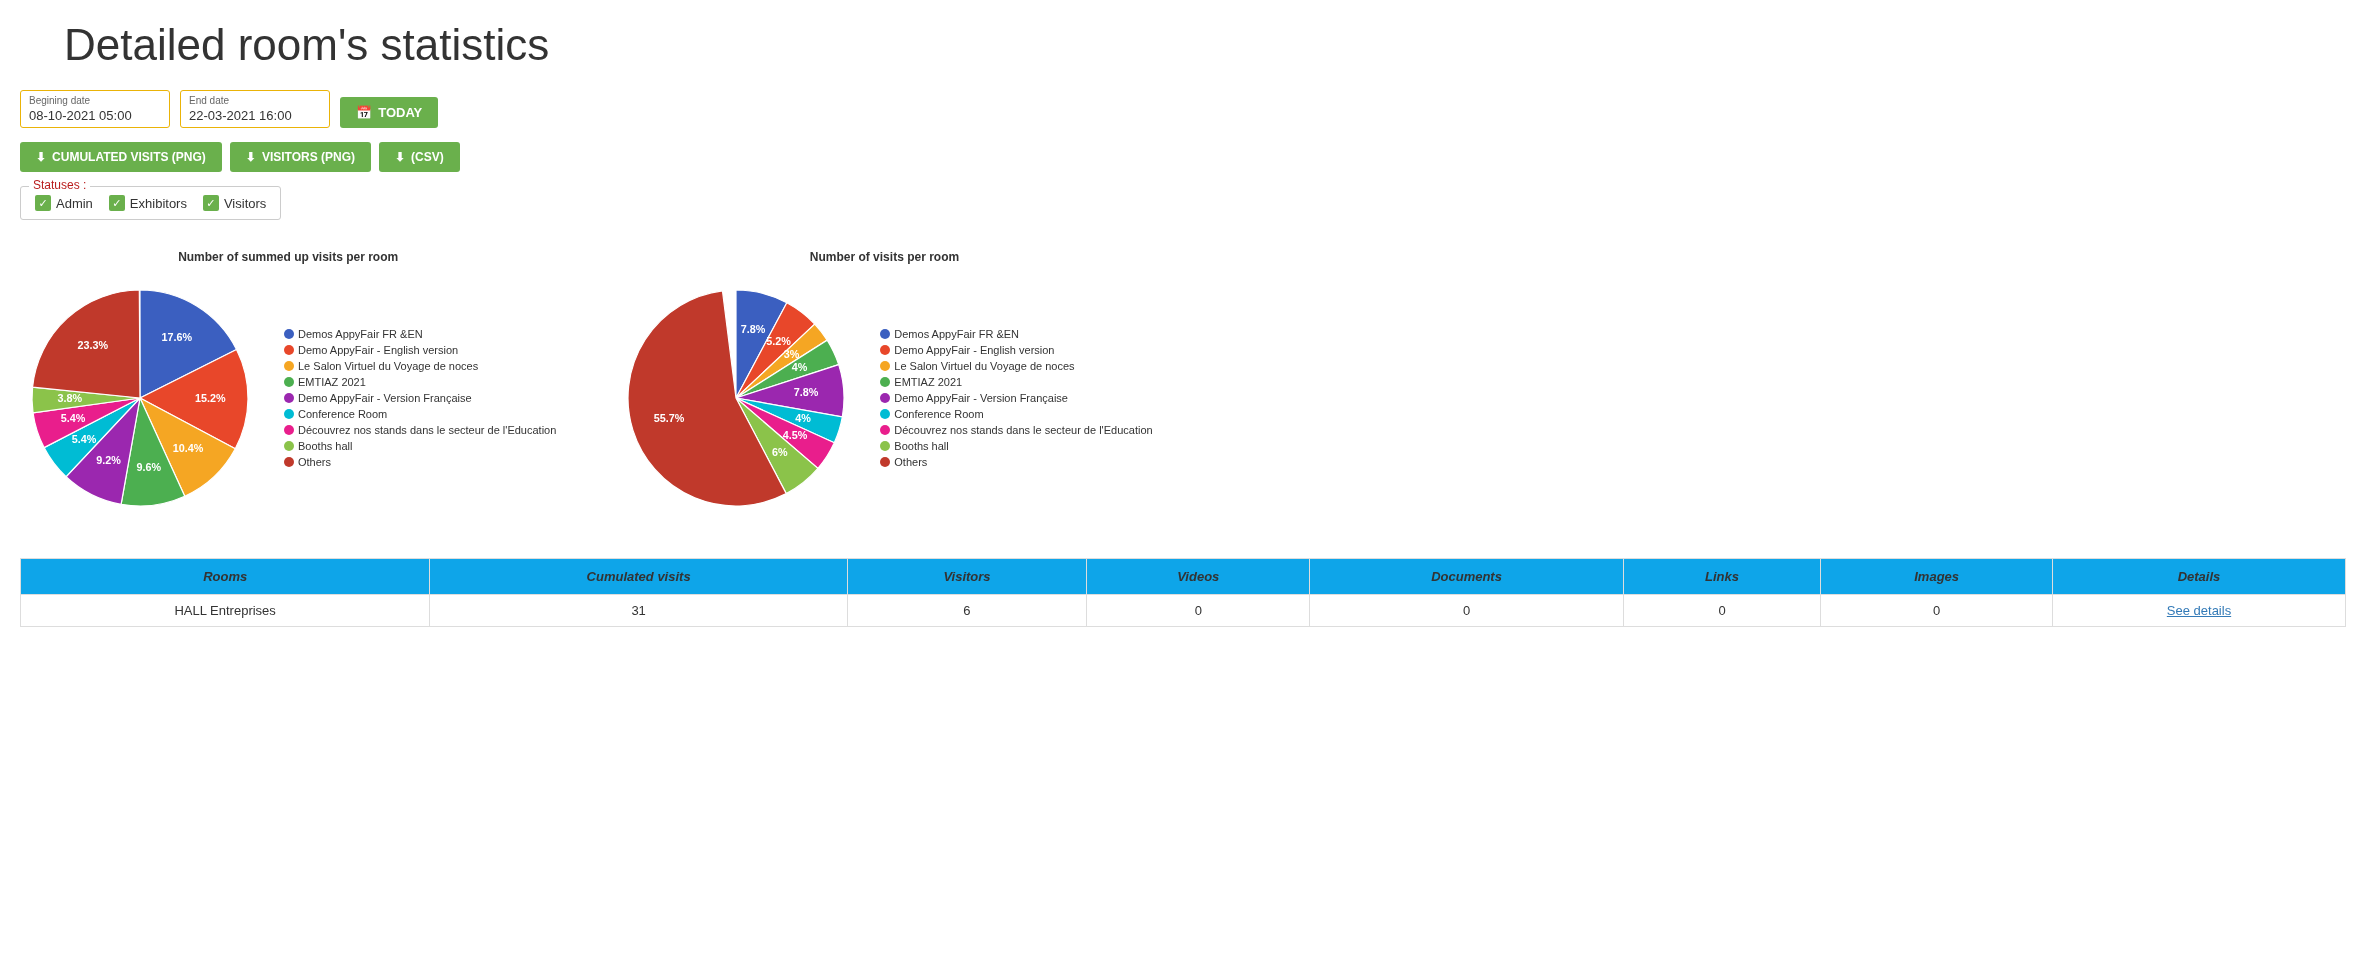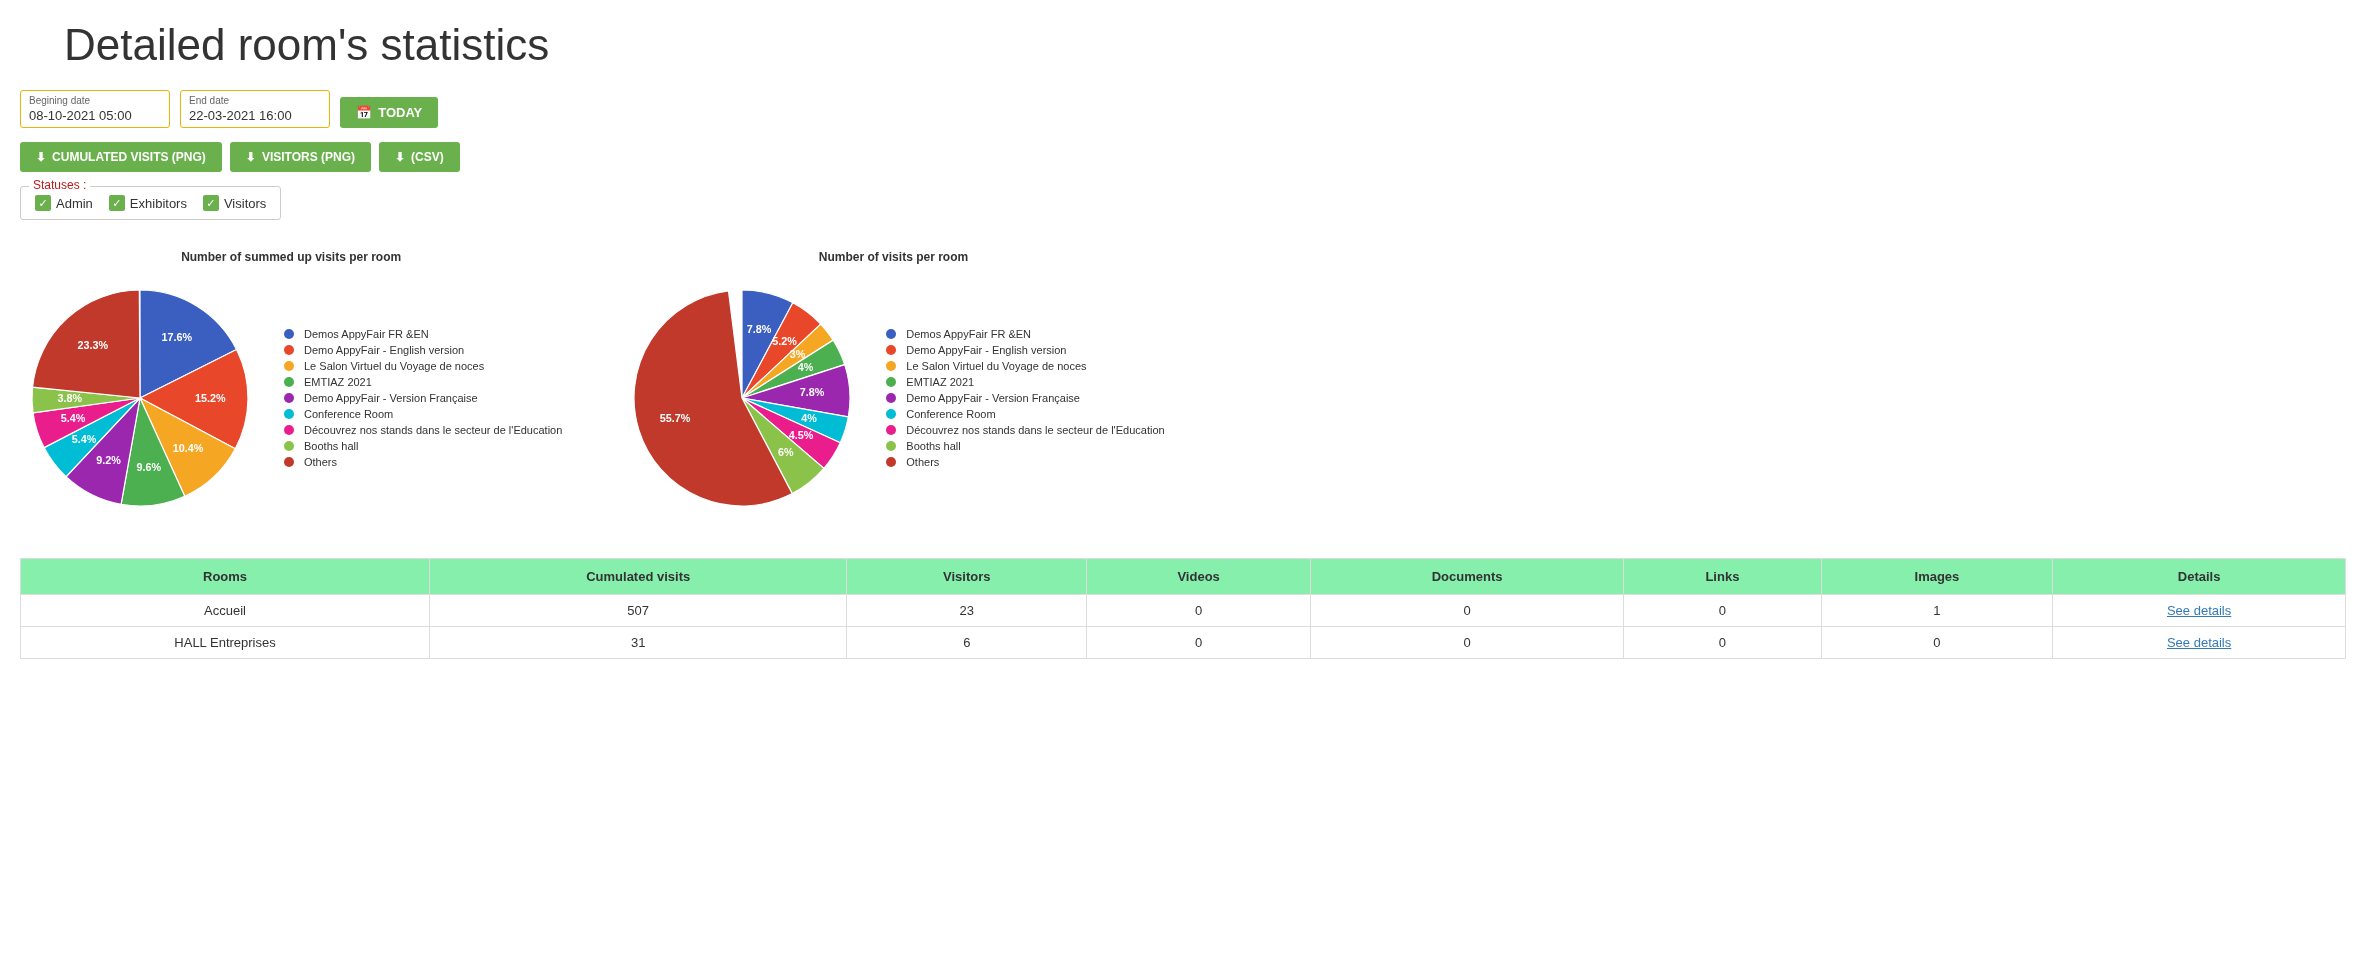--- a/index.html
+++ b/index.html
@@ -24,7 +24,7 @@
     .pie-container { position: relative; width: 240px; height: 240px; }
     svg.pie { width: 240px; height: 240px; }
     .legend { display: flex; flex-direction: column; gap: 4px; font-size: 11px; }
-    .legend-item { display: flex; align-items: center; gap: 10px; }
+    .legend-item { display: flex; align-items: center; gap: 4px; }
     .legend-dot { width: 10px; height: 10px; border-radius: 50%; flex-shrink: 0; }
     .table-section { width: 100%; }
     table { width: 100%; border-collapse: collapse; font-size: 13px; }

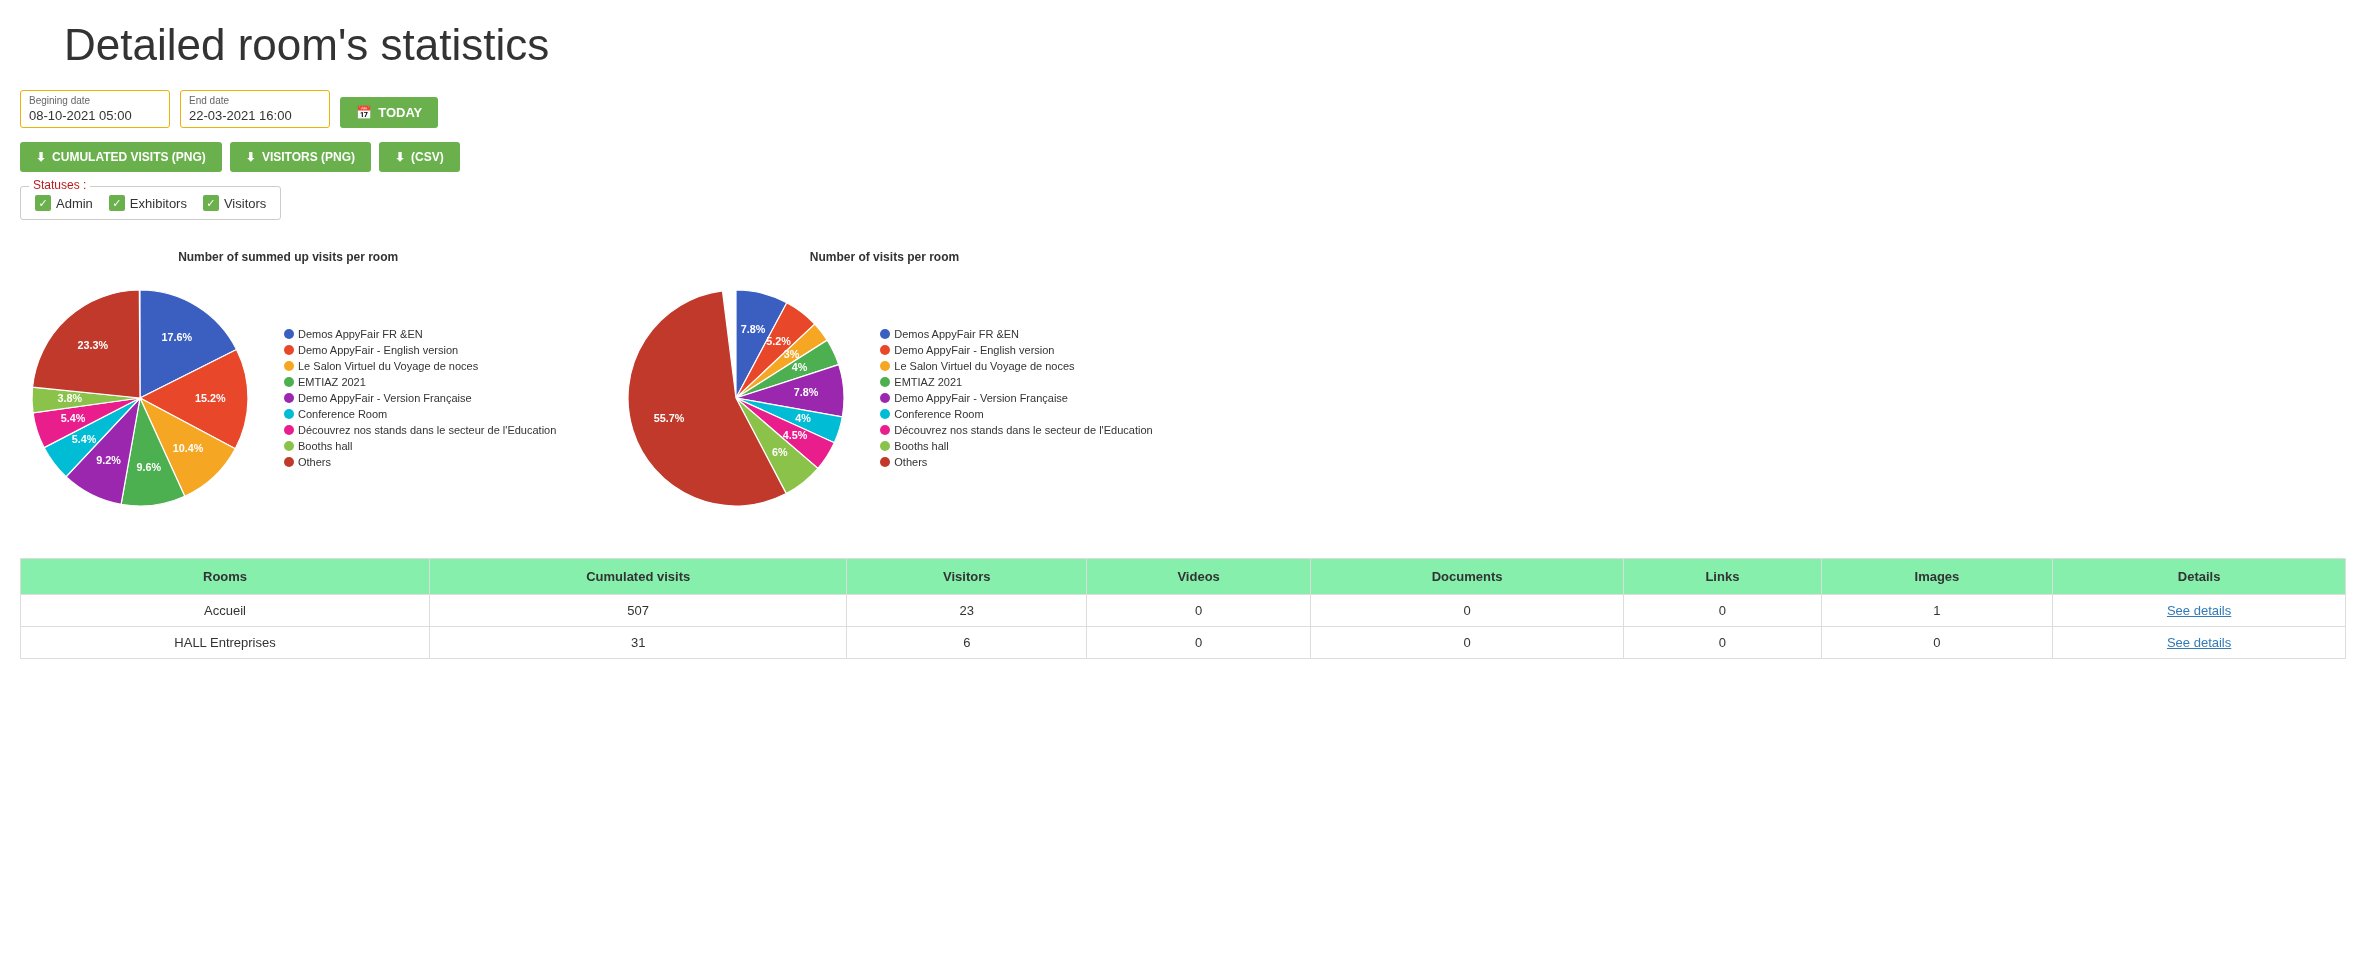--- a/index.html
+++ b/index.html
@@ -28,7 +28,7 @@
     .legend-dot { width: 10px; height: 10px; border-radius: 50%; flex-shrink: 0; }
     .table-section { width: 100%; }
     table { width: 100%; border-collapse: collapse; font-size: 13px; }
-    th { border: 1px solid #ddd; padding: 10px 14px; background: #86efac; font-weight: bold; text-align: center; }
+    th { border: 1px solid #ddd; padding: 10px 14px; background: #0ea5e9; font-weight: bold; text-align: center; font-style: italic; }
     td { border: 1px solid #ddd; padding: 8px 14px; text-align: center; }
     .see-details { color: #337ab7; text-decoration: underline; cursor: pointer; }
   </style>

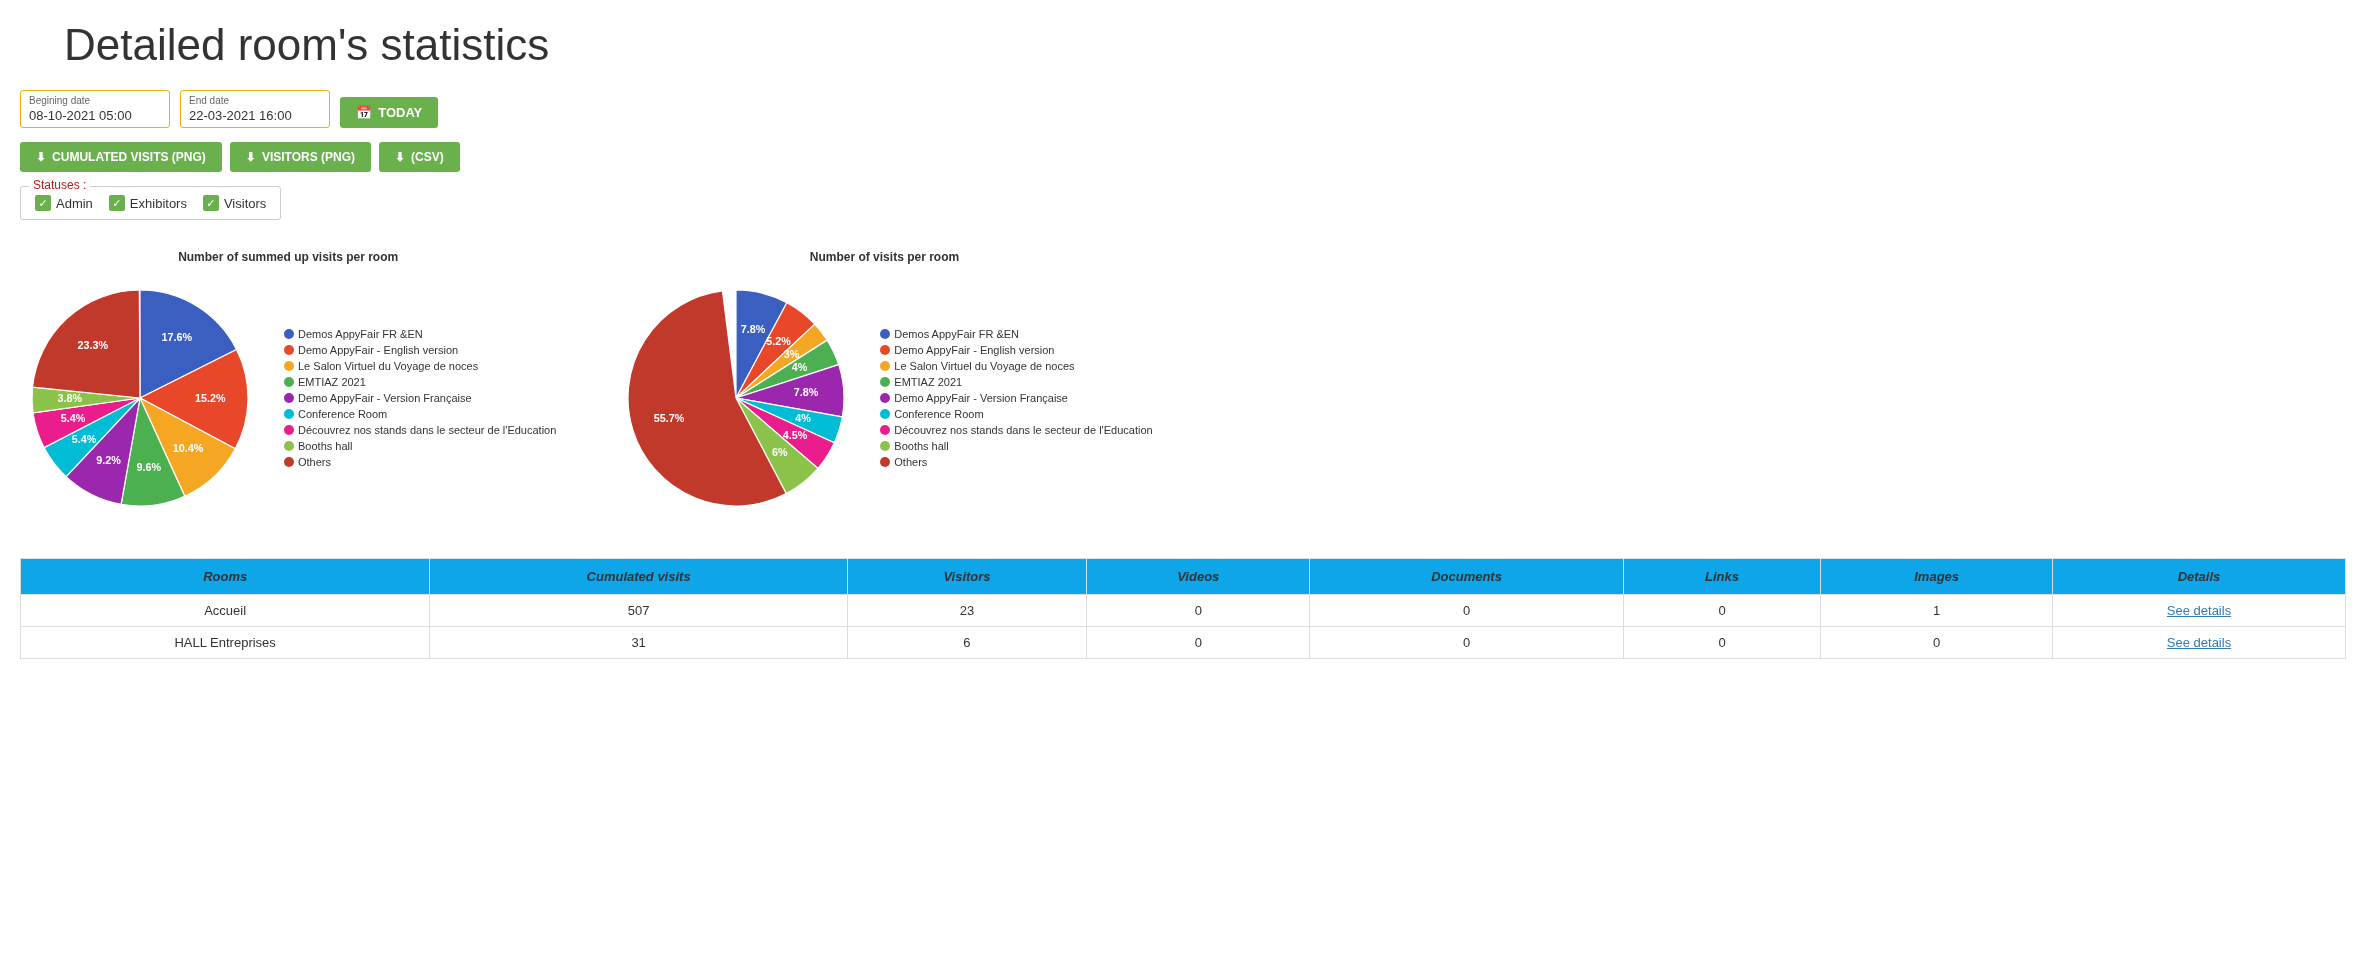--- a/index.html
+++ b/index.html
@@ -238,16 +238,6 @@
       </tr>
     </thead>
     <tbody id="table-body">
-    <tr>
-    <td>Accueil</td>
-    <td>507</td>
-    <td>23</td>
-    <td>0</td>
-    <td>0</td>
-    <td>0</td>
-    <td>1</td>
-    <td><span class="see-details">See details</span></td>
-  </tr>
         <tr>
     <td>HALL Entreprises</td>
     <td>31</td>

